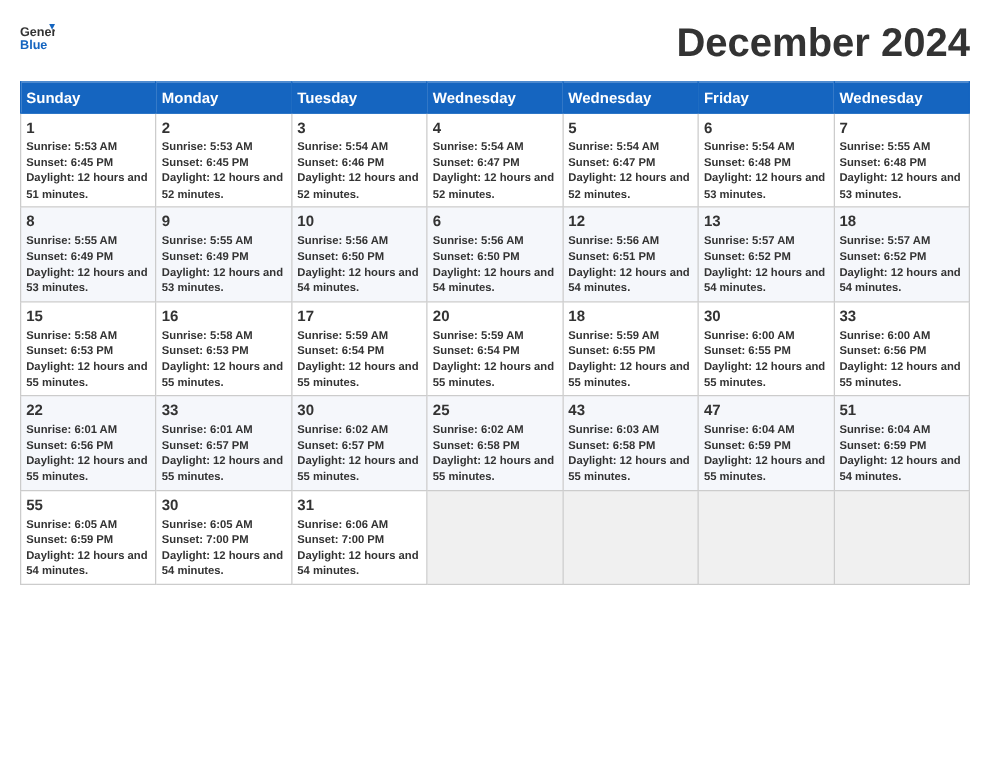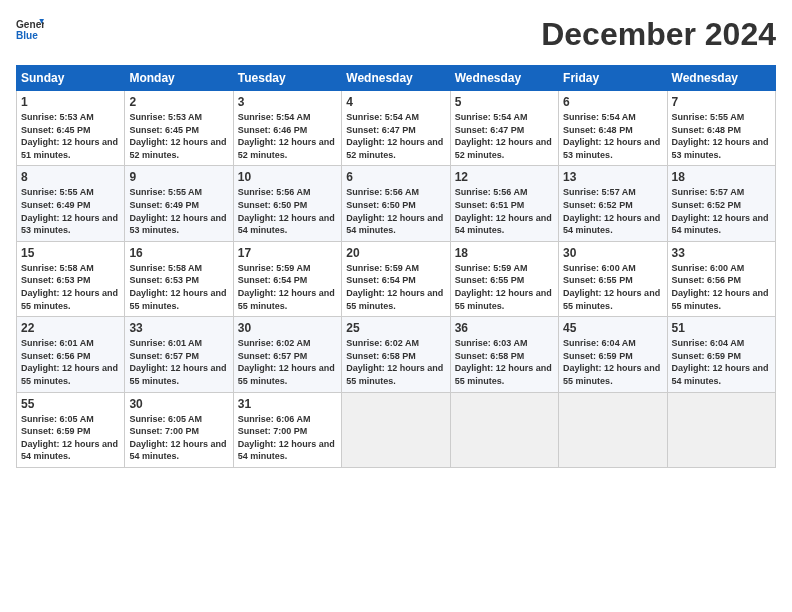--- a/index.html
+++ b/index.html
@@ -320,7 +320,7 @@
           </div>
         </td>
         <td>
-          <span class="day-num">36</span>
+          <span class="day-num">43</span>
           <div class="day-info">
             Sunrise: 6:03 AM<br>
             Sunset: 6:58 PM<br>

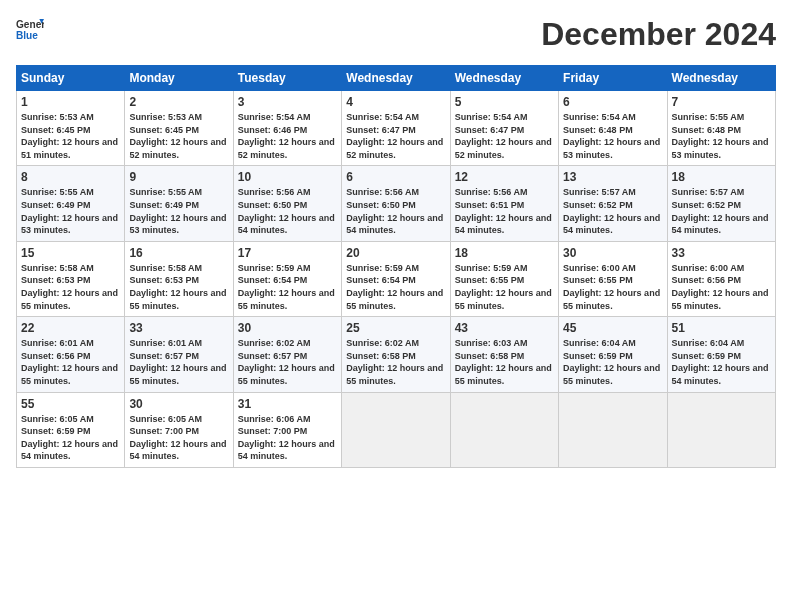--- a/index.html
+++ b/index.html
@@ -328,7 +328,7 @@
           </div>
         </td>
         <td>
-          <span class="day-num">45</span>
+          <span class="day-num">47</span>
           <div class="day-info">
             Sunrise: 6:04 AM<br>
             Sunset: 6:59 PM<br>

